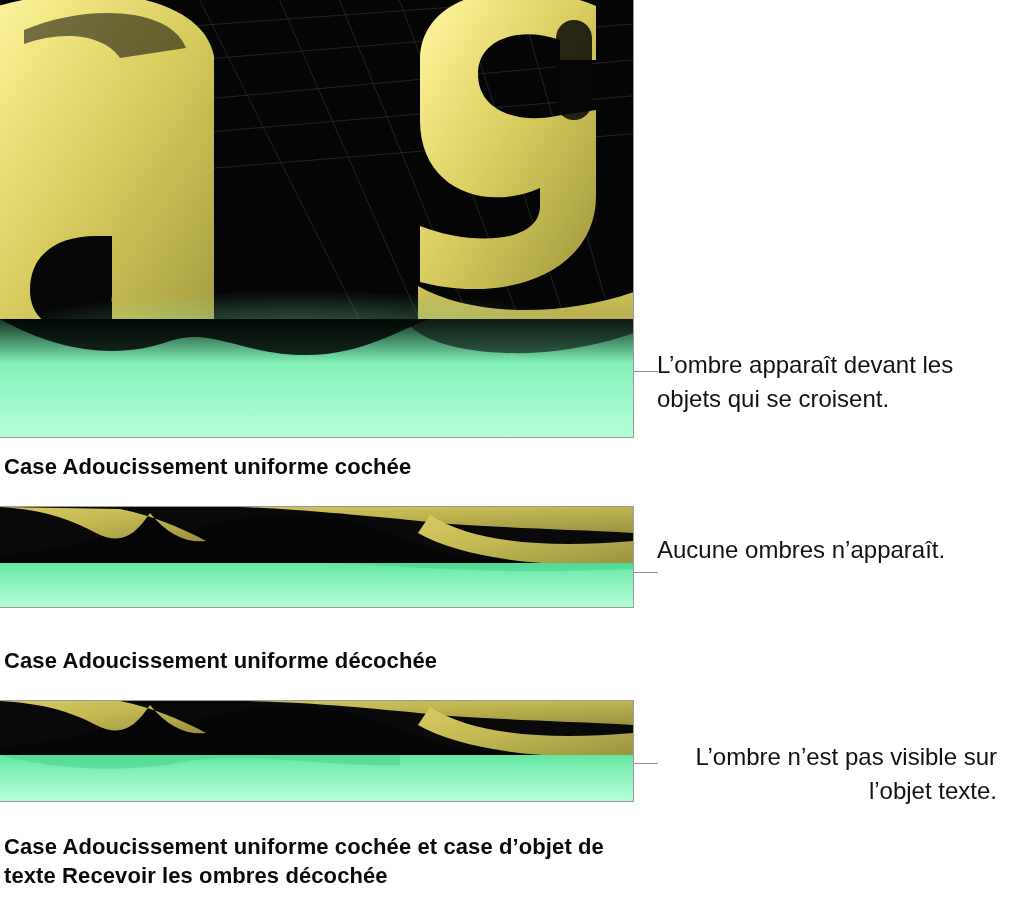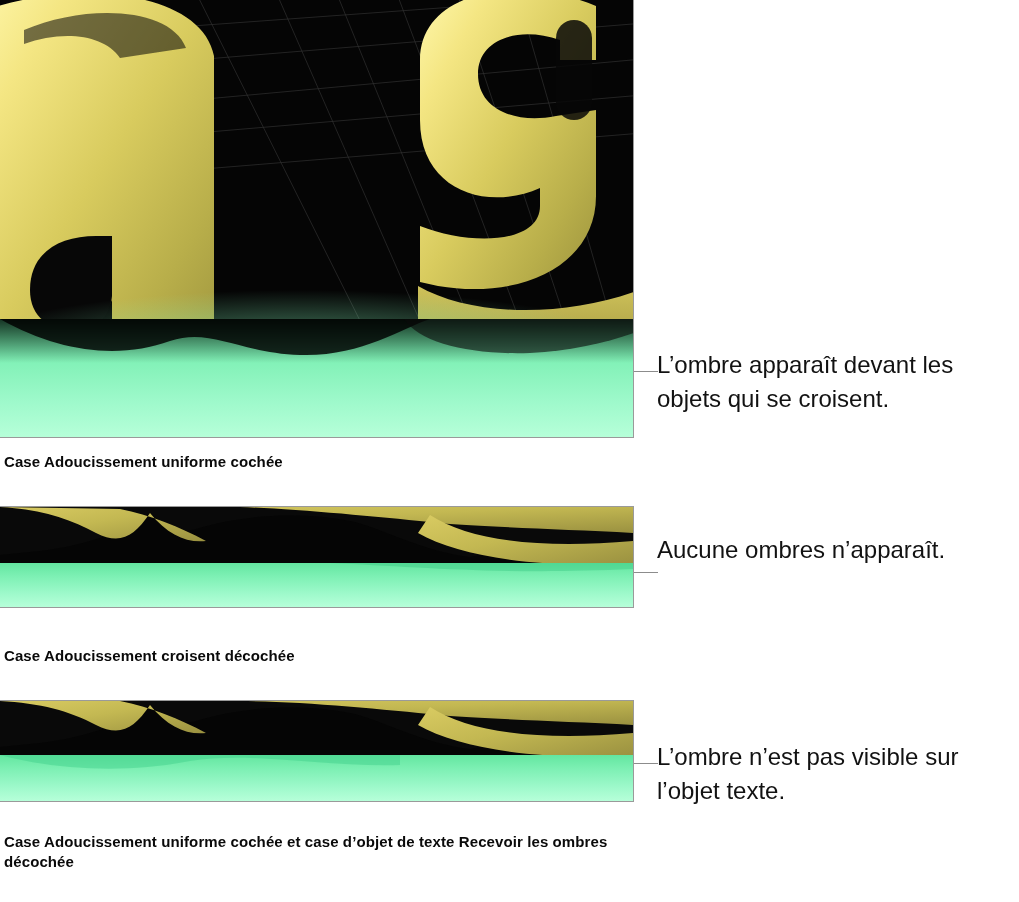--- a/index.html
+++ b/index.html
@@ -102,7 +102,7 @@
   .caption {
     position: absolute;
     left: 4px;
-    font-size: 15px;
+    font-size: 22px;
     font-weight: 700;
     letter-spacing: .1px;
     color: #0a0a0a;

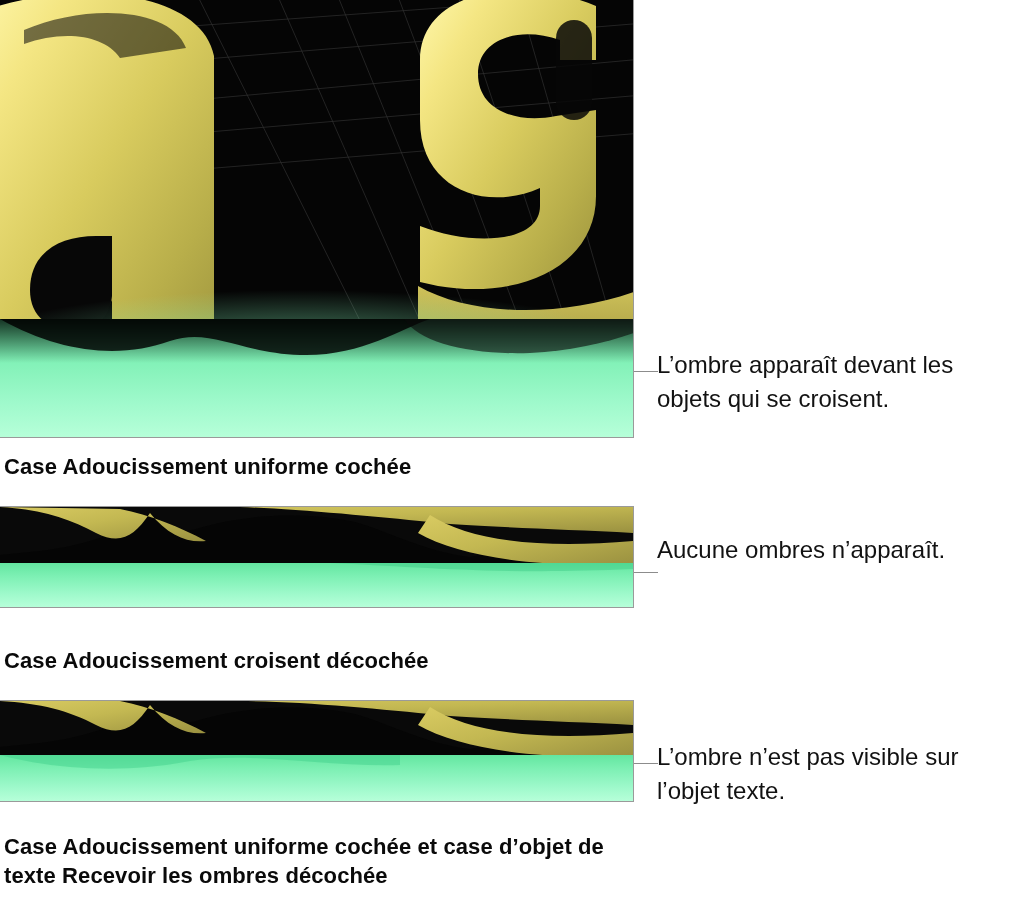--- a/index.html
+++ b/index.html
@@ -241,7 +241,7 @@
     </div>
   </div>
 
-  <div class="caption" id="caption2">Case Adoucissement croisent décochée</div>
+  <div class="caption" id="caption2">Case Adoucissement uniforme décochée</div>
   <div class="leader" id="leader2"></div>
   <div class="callout" id="callout2">Aucune ombres n’apparaît.</div>
 

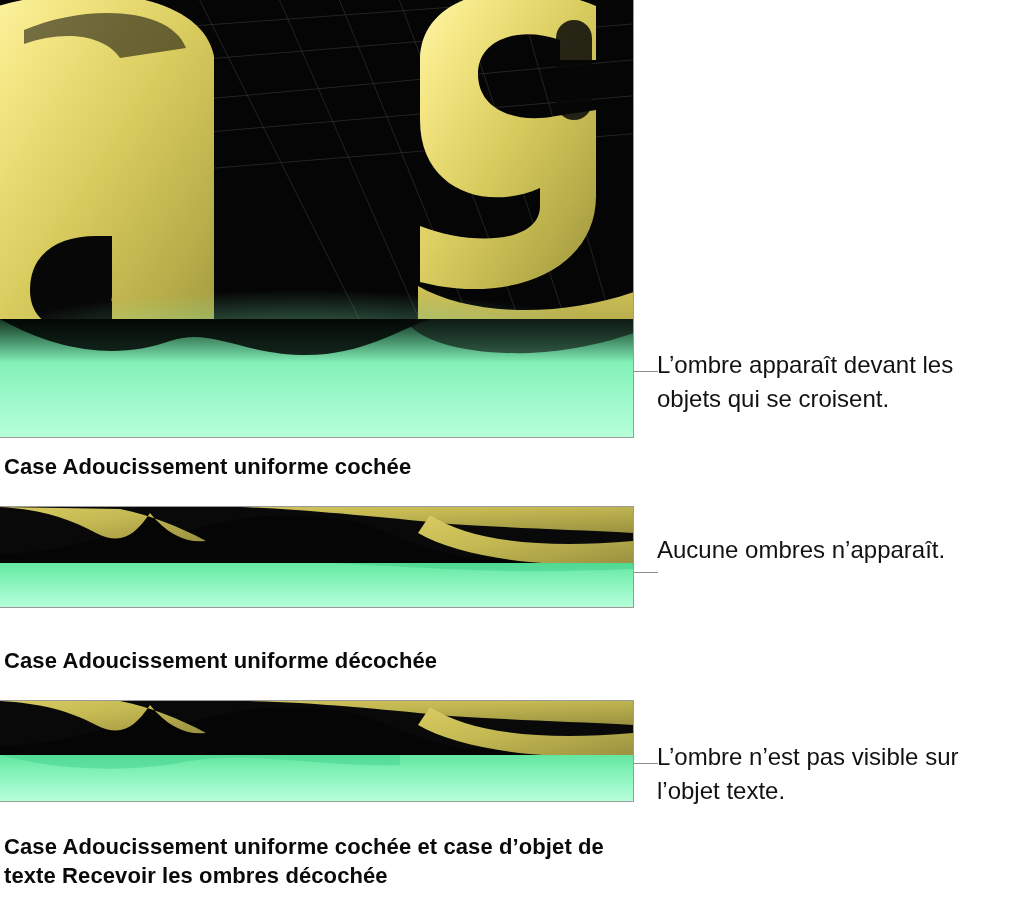--- a/index.html
+++ b/index.html
@@ -121,7 +121,7 @@
   }
   #callout1 { left: 657px; top: 348px; width: 360px; }
   #callout2 { left: 657px; top: 533px; width: 350px; }
-  #callout3 { left: 657px; top: 740px; width: 340px; }
+  #callout3 { left: 657px; top: 740px; width: 340px; text-align: right; }
 
   
   .leader {

